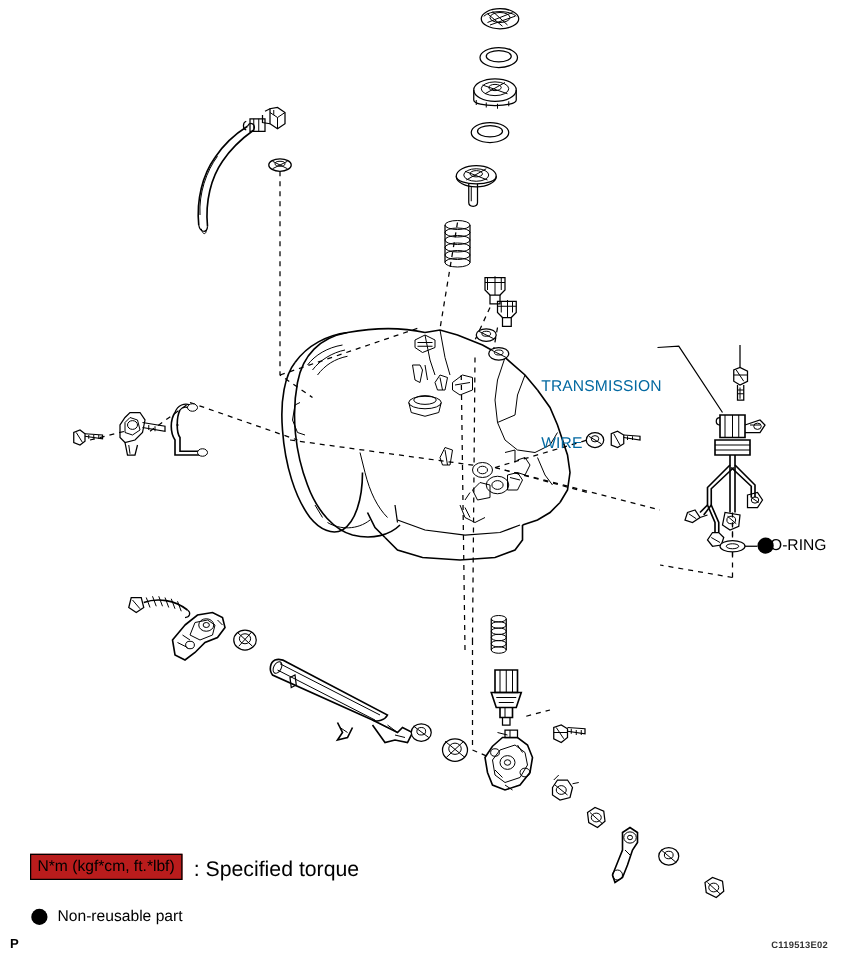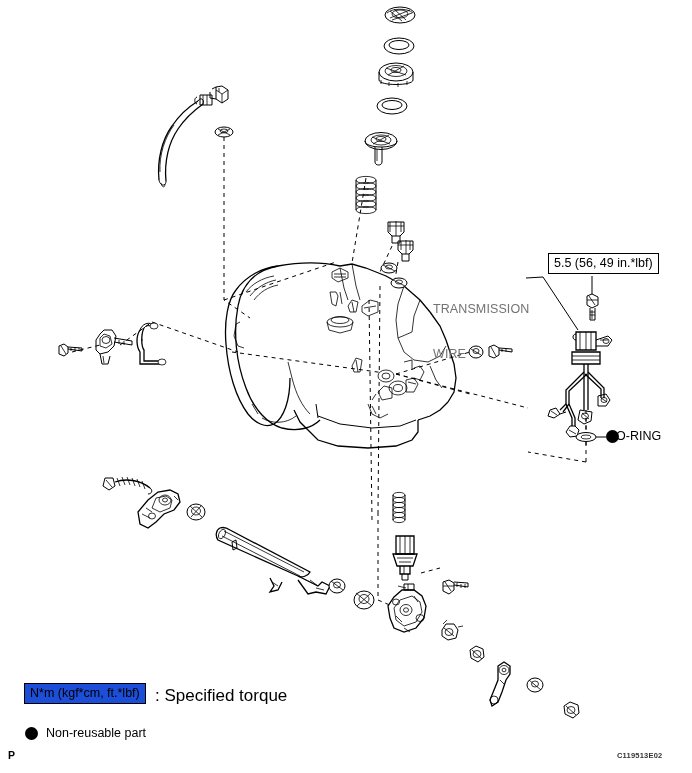--- a/index.html
+++ b/index.html
@@ -610,7 +610,6 @@
     <div>WIRE</div>
   </div>
 
-  <div class="torque-box" id="torque-callout-box">5.5 (56, 49 in.*lbf)</div>
 
   <div id="oring-dot"></div>
   <div id="oring-text">O-RING</div>

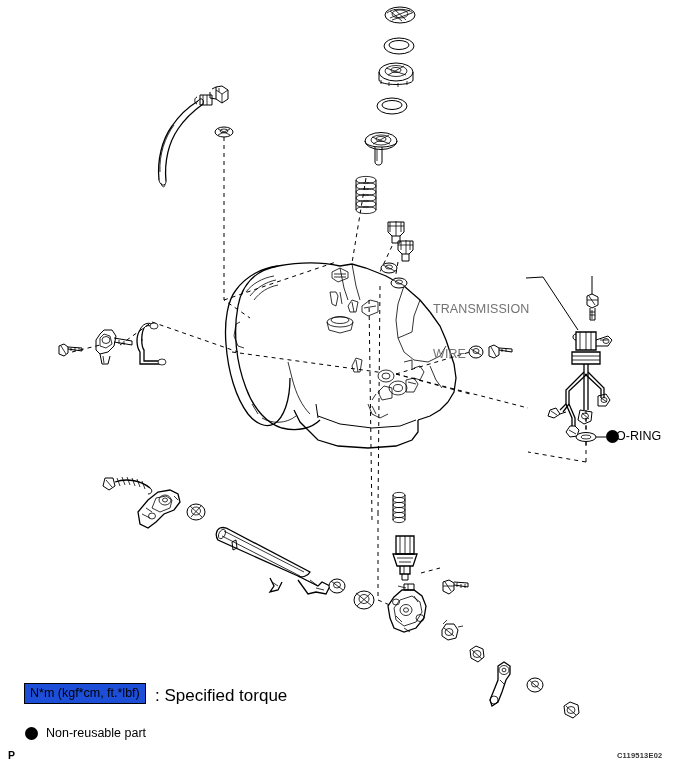--- a/index.html
+++ b/index.html
@@ -32,7 +32,7 @@
     line-height: 15px;
     letter-spacing: .1px;
     white-space: pre;
-    color: #737373;
+    color: #0369a1;
   }
   #transmission-wire-label {
     left: 433px;

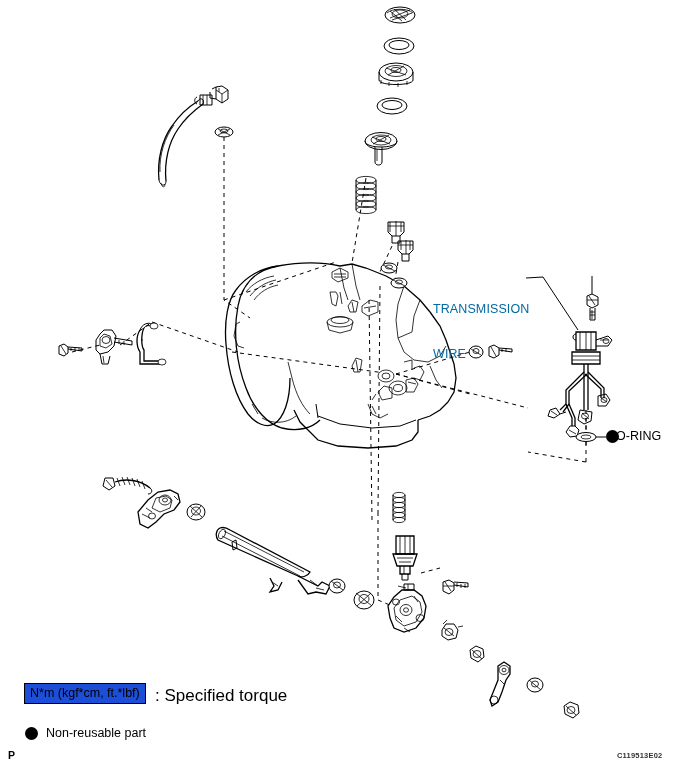--- a/index.html
+++ b/index.html
@@ -58,7 +58,7 @@
     left: 24px;
     top: 683px;
     border: 1.6px solid #000;
-    background: #1d4ed8;
+    background: #b91c1c;
     font-size: 12.5px;
     padding: 2px 5px 3px 5px;
     white-space: nowrap;

